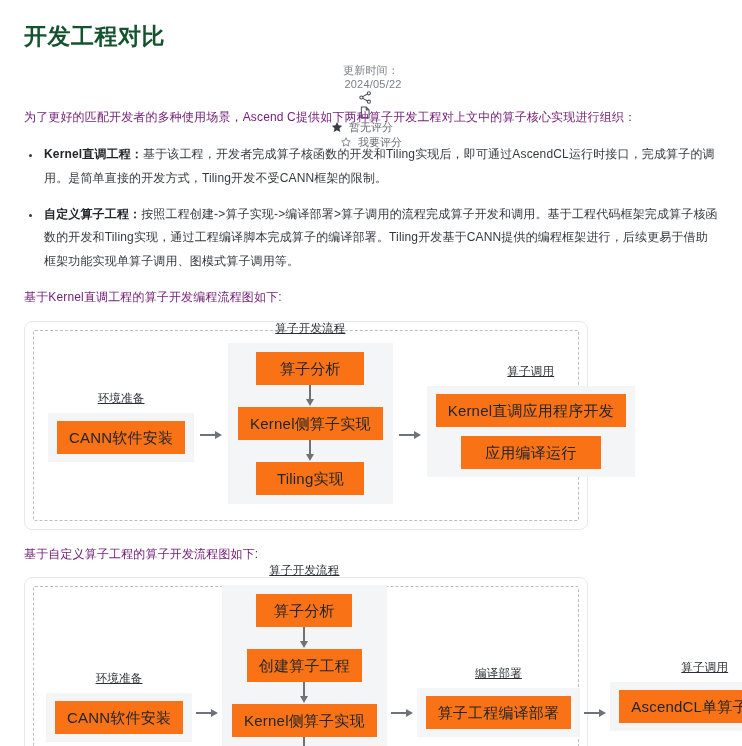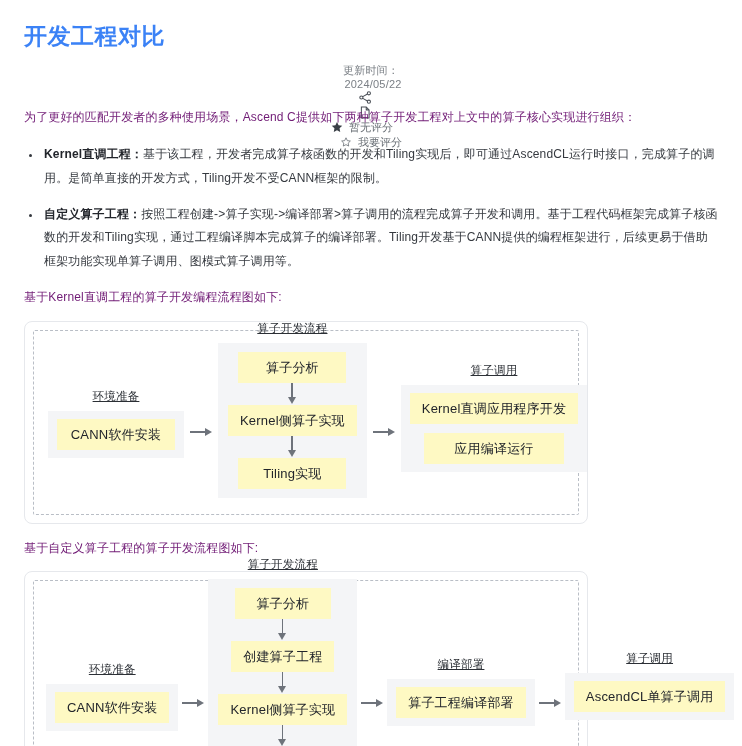--- a/index.html
+++ b/index.html
@@ -19,7 +19,7 @@
     font-weight: bold;
     letter-spacing: .5px;
     margin: 6px 0 0 0;
-    color: #3b82f6;
+    color: #14532d;
     line-height: 1.3;
   }
   .meta-row {

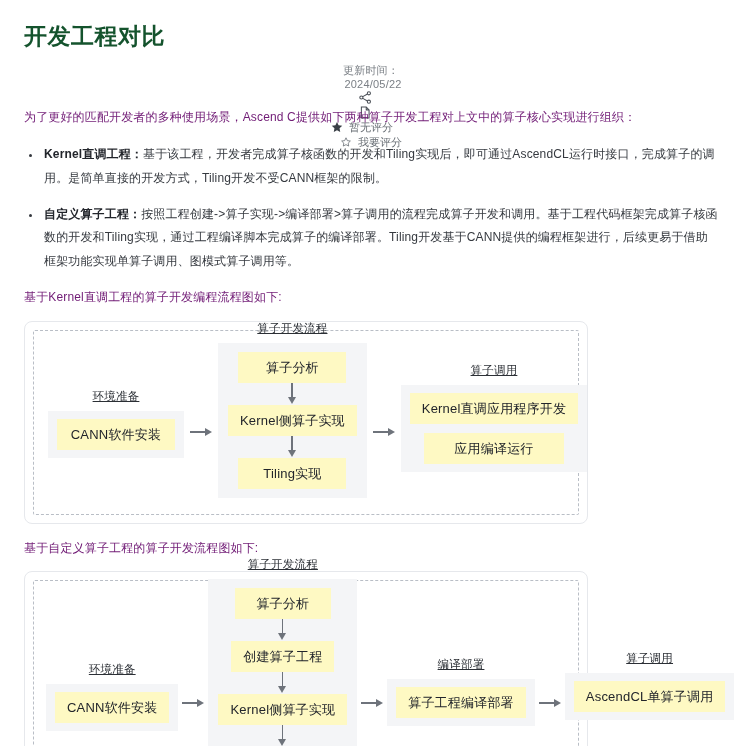--- a/index.html
+++ b/index.html
@@ -109,9 +109,9 @@
     align-items: center;
   }
   .node {
-    background: #fef9c3;
+    background: #f97316;
     color: #22252b;
-    font-size: 13px;
+    font-size: 15px;
     line-height: 1;
     padding: 9px 12px;
     text-align: center;

